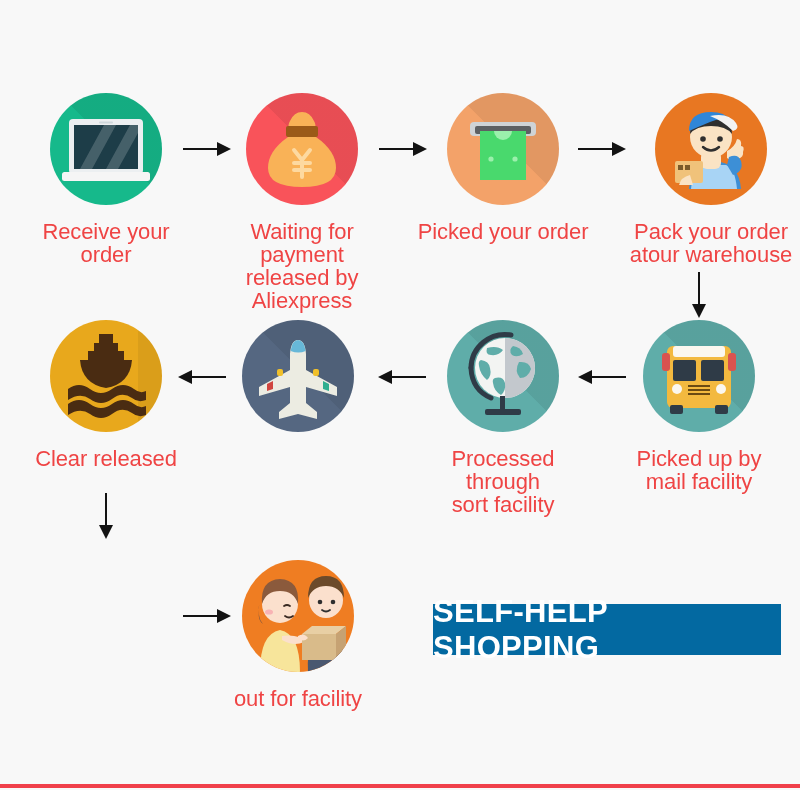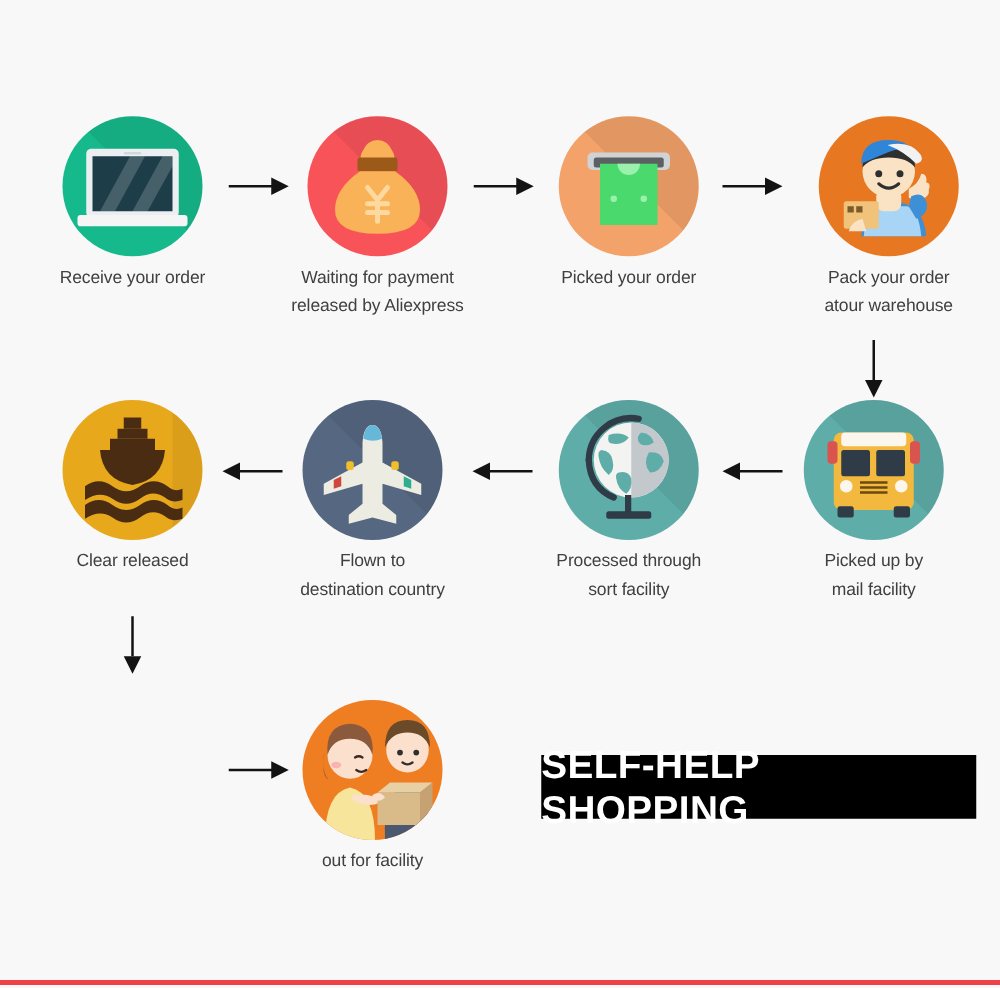--- a/index.html
+++ b/index.html
@@ -19,10 +19,10 @@
     margin:0 auto;position:relative;overflow:hidden;
   }
   .caption{
-    margin-top:5px;
-    font-size:14px;
+    margin-top:15px;
+    font-size:22px;
     line-height:23px;
-    color:#404040;
+    color:#ef4444;
     letter-spacing:-0.1px;
     white-space:pre-line;
   }

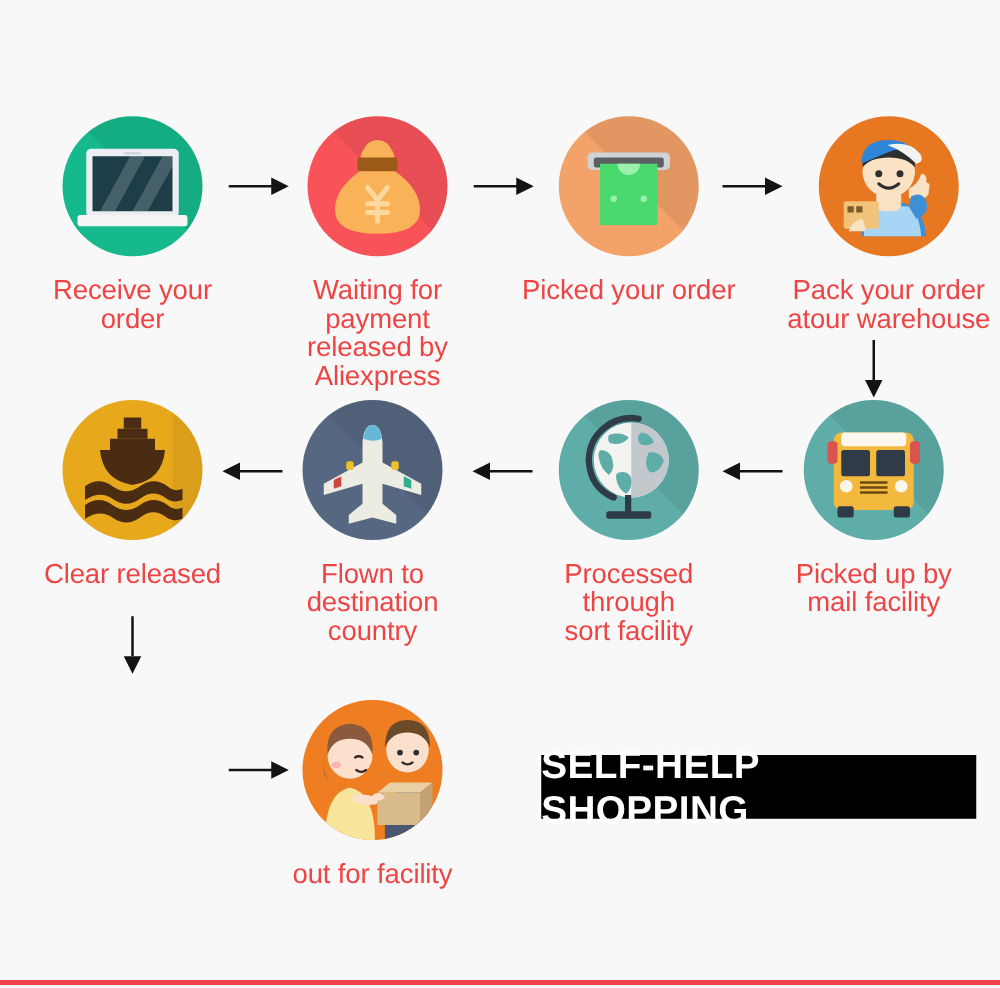--- a/index.html
+++ b/index.html
@@ -199,8 +199,6 @@
         <path d="M87 64 l-6 -3 v8 l6 2 z" fill="#2fae8f"></path>
       </svg>
     </div>
-    <div class="caption">Flown to
-destination country</div>
   </div>
 
   <div class="arrow-h left" style="left:378px;top:367px;">

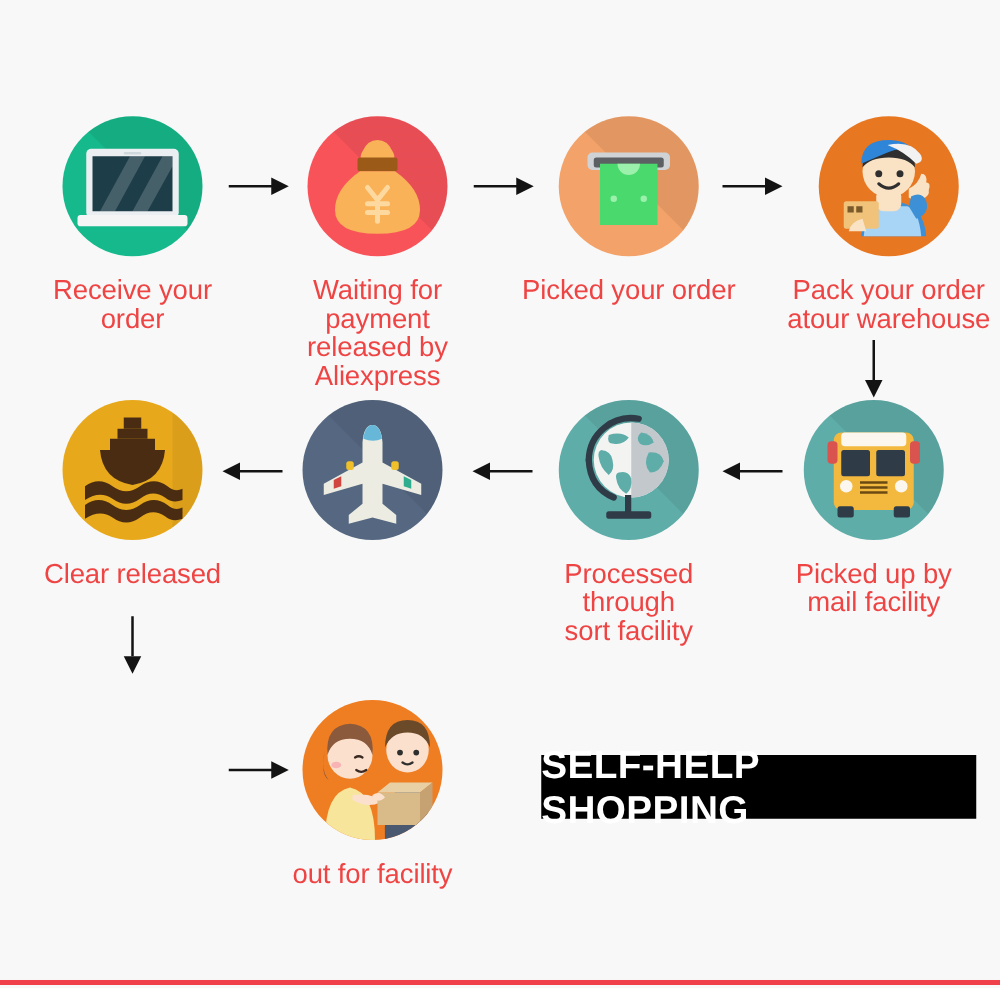--- a/index.html
+++ b/index.html
@@ -48,7 +48,7 @@
 
   
   .banner{
-    position:absolute;background:#000000;
+    position:absolute;background:#0369a1;
     display:flex;align-items:center;justify-content:center;
   }
   .banner span{

